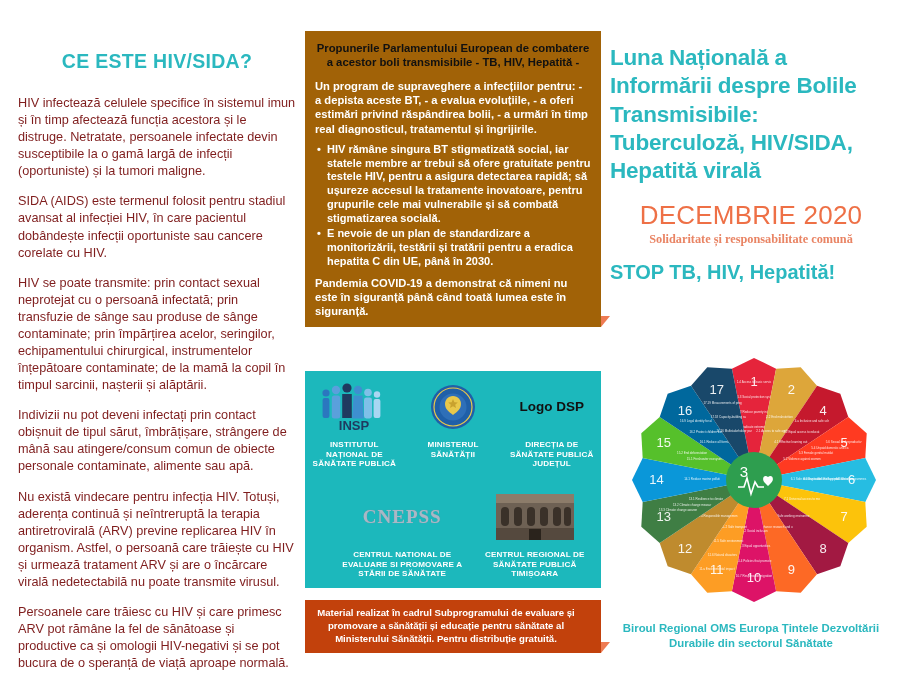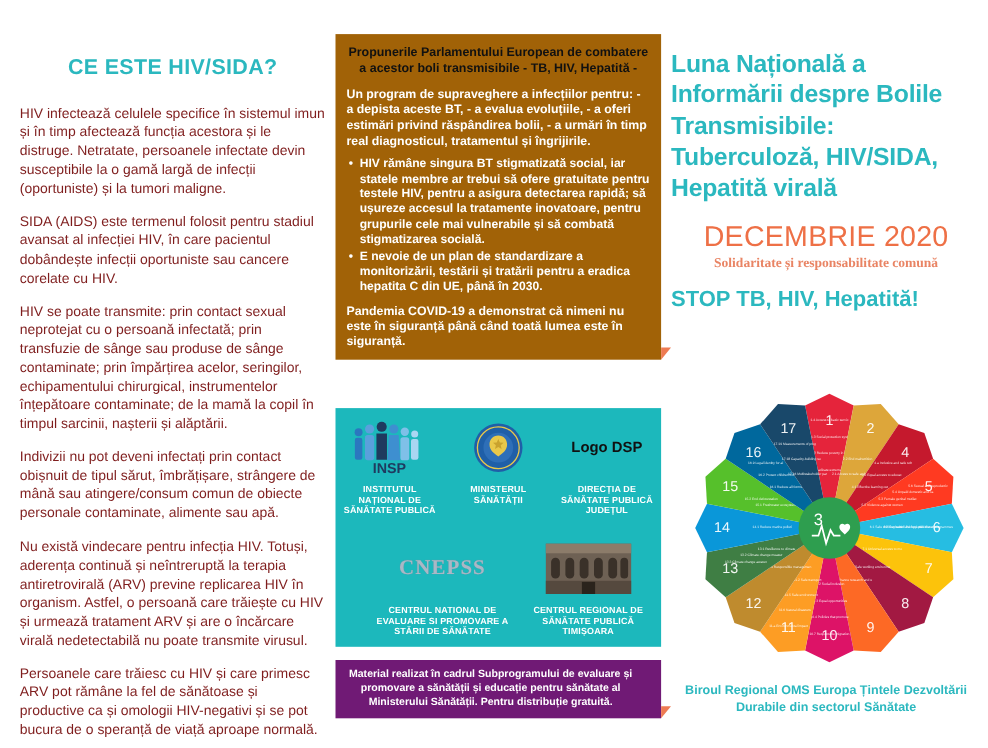--- a/index.html
+++ b/index.html
@@ -153,7 +153,7 @@
     position: absolute;
     left: 305px; top: 600px;
     width: 296px;
-    background: #701a75;
+    background: #c2410c;
     padding: 7px 23px 8px 9px;
   }
   .orange-strip .notch {

